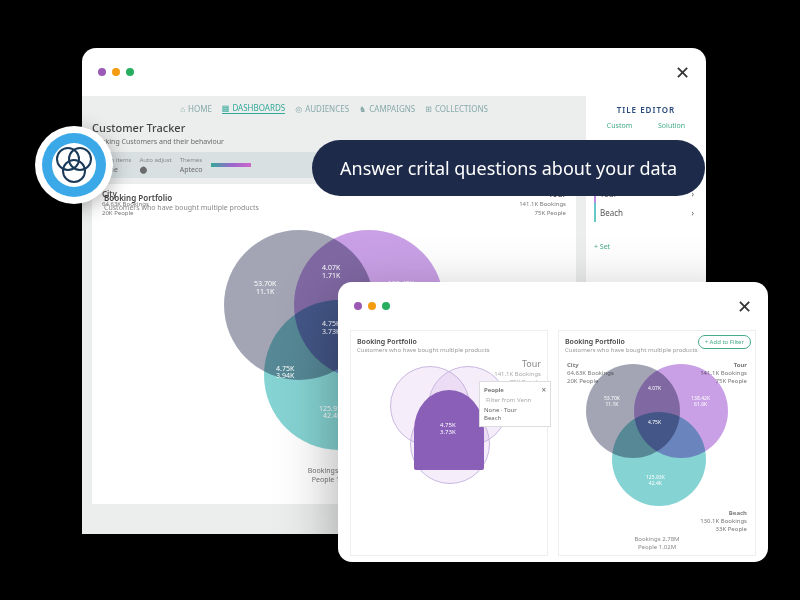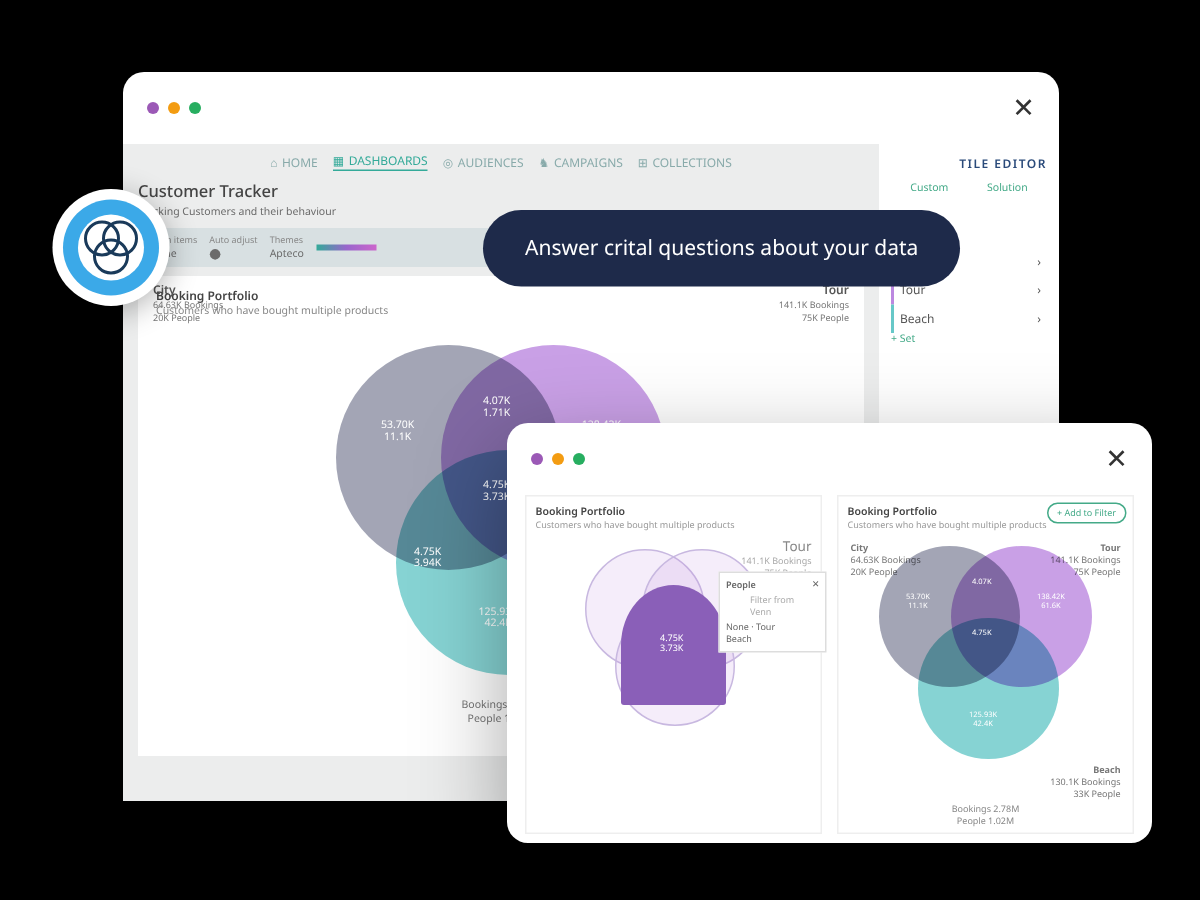--- a/index.html
+++ b/index.html
@@ -36,7 +36,7 @@
 .footer-stats{position:absolute;bottom:20px;left:50%;transform:translateX(-50%);text-align:center;font-size:7px;color:#777}
 .powered{font-size:6px;color:#999;margin-top:2px}
 
-.side-title{text-align:right;font-size:8px;font-weight:600;letter-spacing:1px;color:#2a4a7a;margin-bottom:6px}
+.side-title{text-align:center;font-size:8px;font-weight:600;letter-spacing:1px;color:#2a4a7a;margin-bottom:6px}
 .side-tabs{display:flex;justify-content:space-around;font-size:7px;margin-bottom:8px}
 .side-tab{color:#4a8;padding-bottom:18px}
 .side-tab.active{border-bottom:1px solid #4a8}

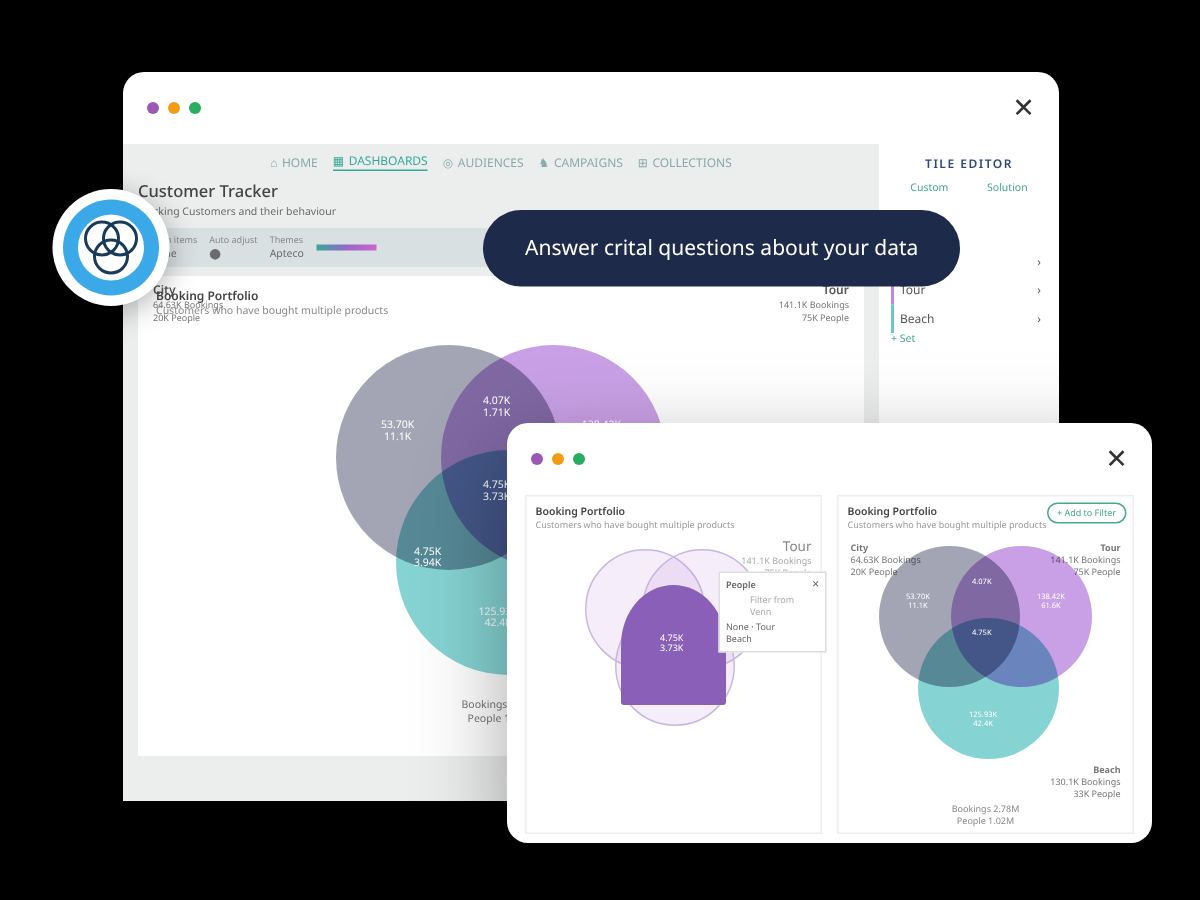--- a/index.html
+++ b/index.html
@@ -52,7 +52,7 @@
 .logo-inner .lc{position:absolute;width:24px;height:24px;border:2px solid #1a3a5a;border-radius:50%}
 .lc1{left:4px;top:4px}.lc2{right:4px;top:4px}.lc3{left:10px;bottom:4px}
 
-.callout{position:absolute;left:322px;top:140px;z-index:6;background:#1e2a4a;color:#fff;font-size:14px;padding:16px 28px;border-radius:40px}
+.callout{position:absolute;left:312px;top:140px;z-index:6;background:#1e2a4a;color:#fff;font-size:18px;padding:16px 28px;border-radius:40px}
 
 .sub-body{display:flex;gap:10px;padding:0 12px 12px;height:calc(100% - 42px)}
 .panel{flex:1;background:#fff;border:1px solid #eee;padding:6px;position:relative;font-size:7px;color:#666}

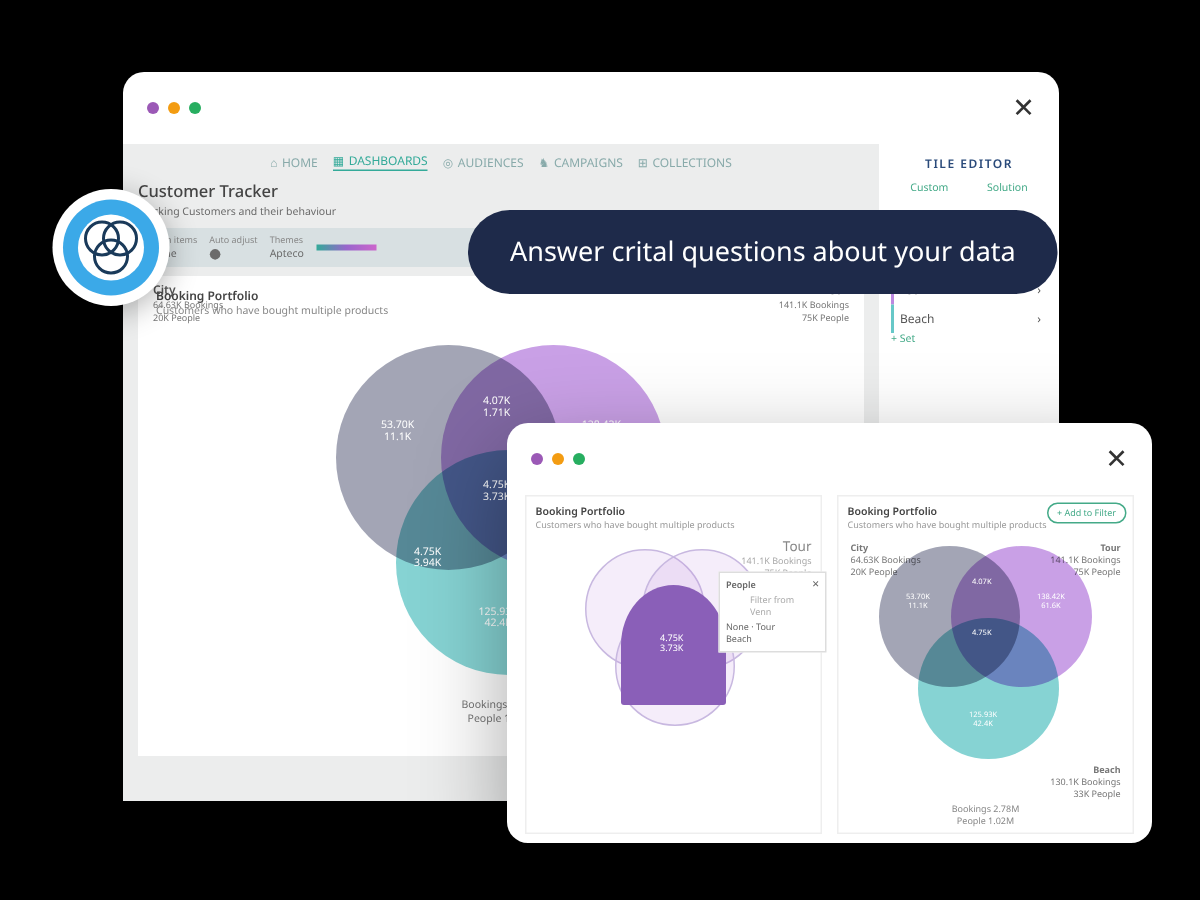--- a/index.html
+++ b/index.html
@@ -44,7 +44,7 @@
 .set-item.city{border-left-color:#8c8fa3}
 .set-item.tour{border-left-color:#bc88e0}
 .set-item.beach{border-left-color:#67c8c8}
-.add-set{color:#4a8;font-size:7px;margin-top:0}
+.add-set{color:#4a8;font-size:7px;margin-top:20px}
 
 .logo-badge{position:absolute;left:35px;top:126px;width:78px;height:78px;border-radius:50%;background:#fff;z-index:5;display:flex;align-items:center;justify-content:center;box-shadow:0 4px 20px rgba(0,0,0,.3)}
 .logo-ring{width:64px;height:64px;border-radius:50%;background:#3ba9e8;display:flex;align-items:center;justify-content:center}

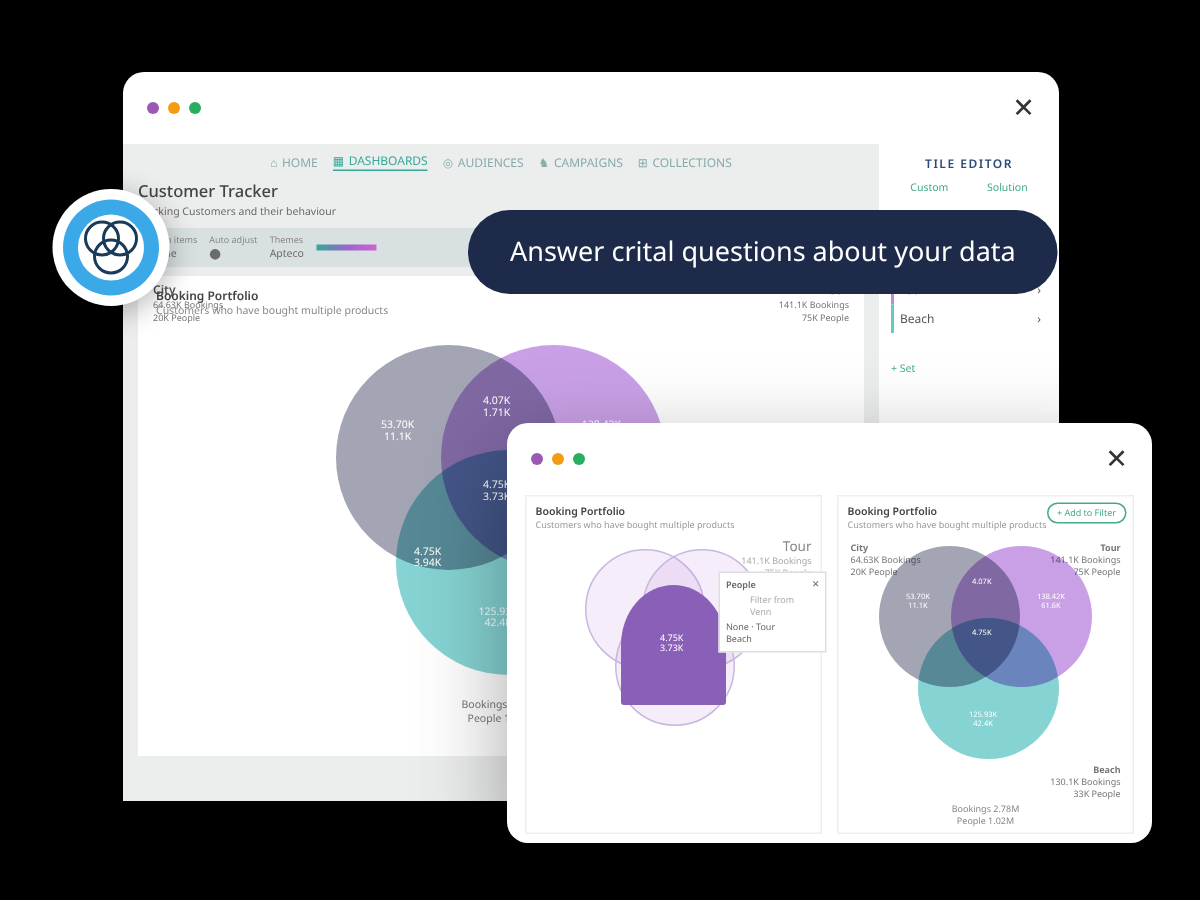--- a/index.html
+++ b/index.html
@@ -201,7 +201,7 @@
       <div class="filter-box">
         <span class="fb-close">×</span>
         <div style="font-weight:600">People</div>
-        <div style="color:#aaa;margin:2px 16px">Filter from Venn</div>
+        <div style="color:#aaa;margin:2px 2px">Filter from Venn</div>
         <div>None · Tour</div>
         <div>Beach</div>
       </div>

